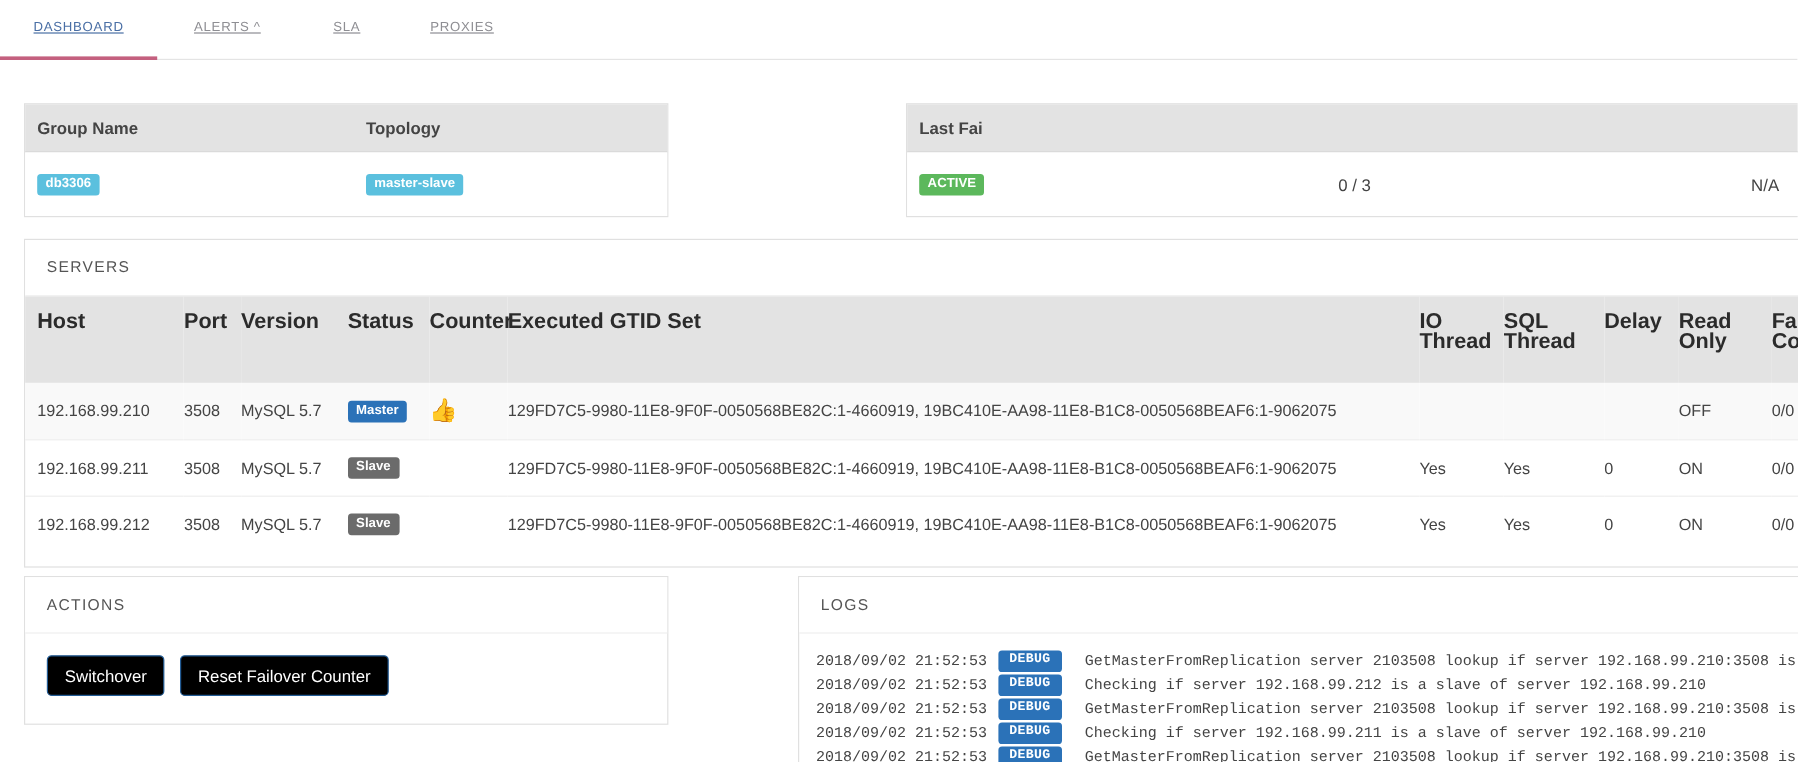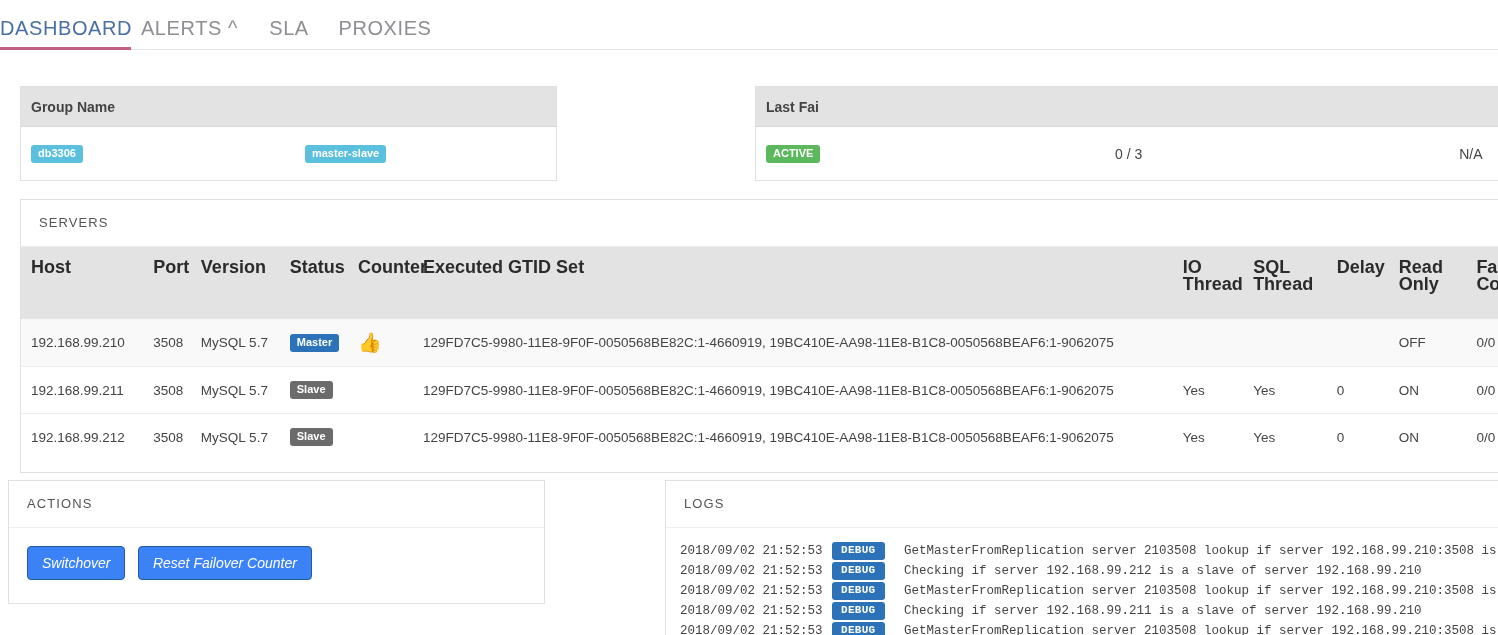--- a/index.html
+++ b/index.html
@@ -35,7 +35,7 @@
     position: relative;
     padding: 17px 0 0 0;
     margin: 0;
-    font-size: 20px;
+    font-size: 11px;
     letter-spacing: 0.6px;
     color: #8e8e93;
     text-transform: uppercase;
@@ -43,6 +43,7 @@
     height: 100%;
     box-sizing: border-box;
     white-space: nowrap;
+    text-decoration: underline;
   }
   .nav-tab.tab0 { width: 131px; text-align: center; color: #4a6fa5; }
   .nav-tab.tab1 { width: 117px; text-align: center; }

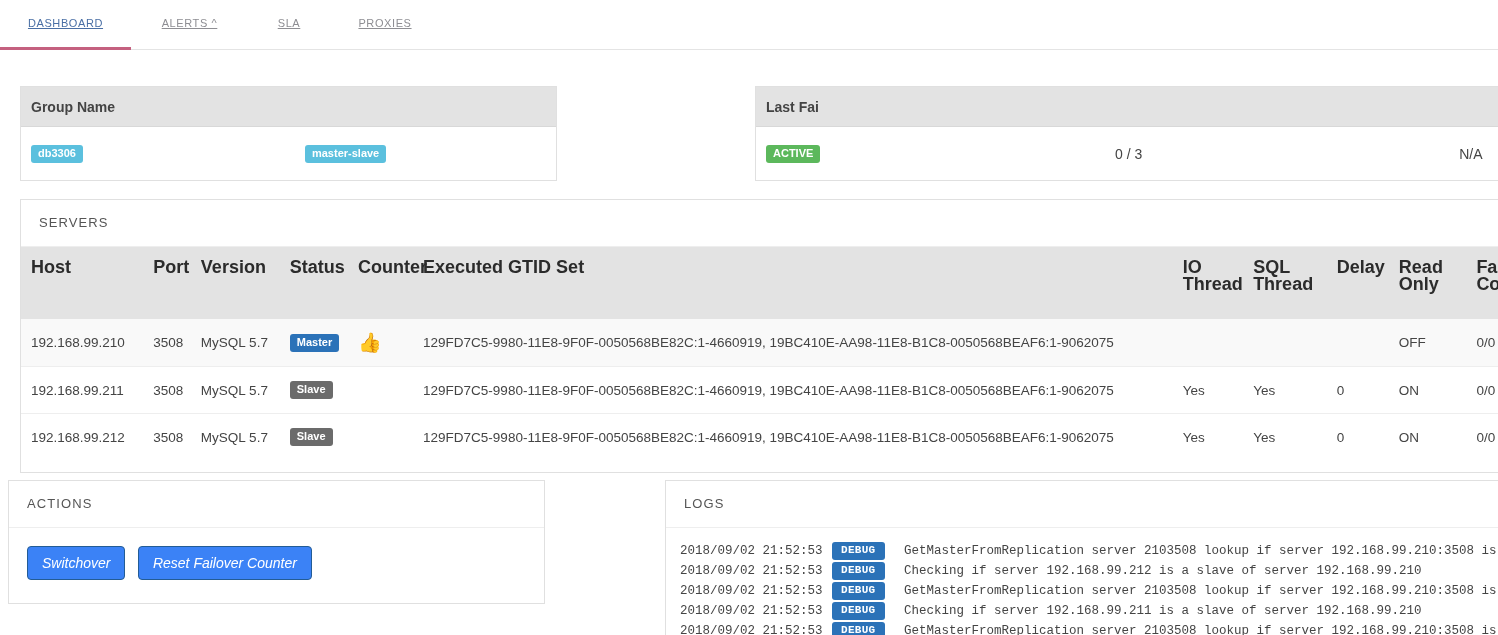--- a/index.html
+++ b/index.html
@@ -267,6 +267,7 @@
   <div class="card sum-card" id="group-card">
     <div class="card-head sum-head">
       <div class="sum-col c0">Group Name</div>
+      <div class="sum-col c1">Topology</div>
     </div>
     <div class="sum-body">
       <div class="sum-col c0">

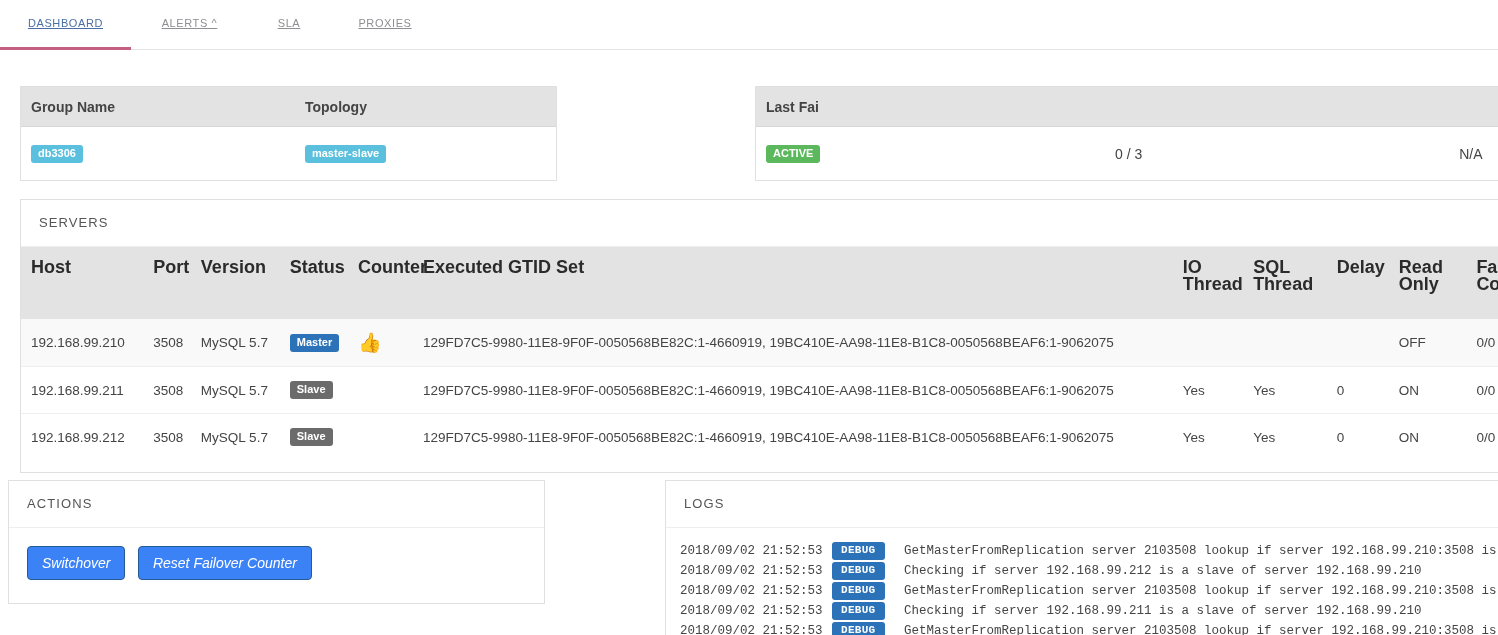--- a/index.html
+++ b/index.html
@@ -193,7 +193,7 @@
   
   #actions-card {
     position: absolute;
-    left: 8px;
+    left: 20px;
     top: 480px;
     width: 537px;
   }

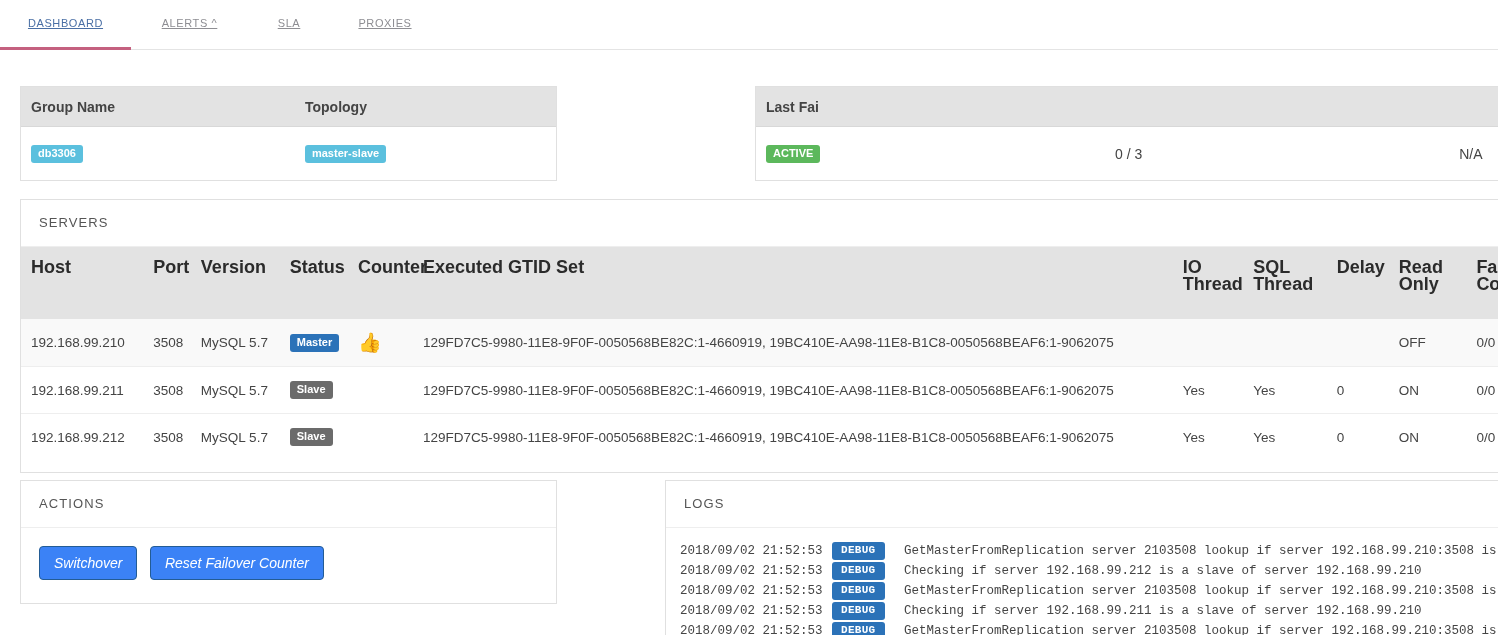--- a/index.html
+++ b/index.html
@@ -210,7 +210,7 @@
   }
   .btn {
     display: inline-block;
-    background: #3b82f6;
+    background: #000000;
     border: 1px solid #235c95;
     border-radius: 4px;
     color: #fff;
@@ -219,7 +219,6 @@
     margin-right: 8px;
     cursor: pointer;
     font-family: "Liberation Sans", sans-serif;
-    font-style: italic;
   }
 
   .logs-body {

